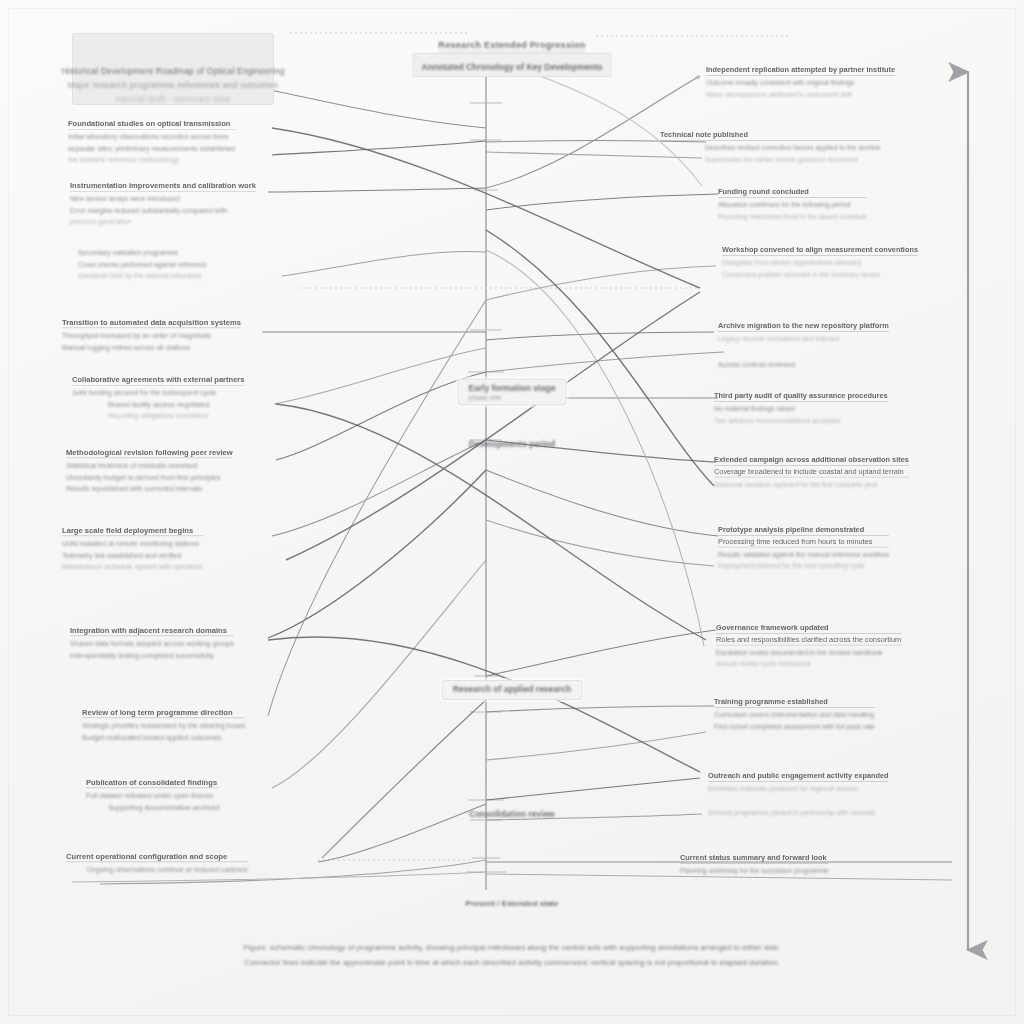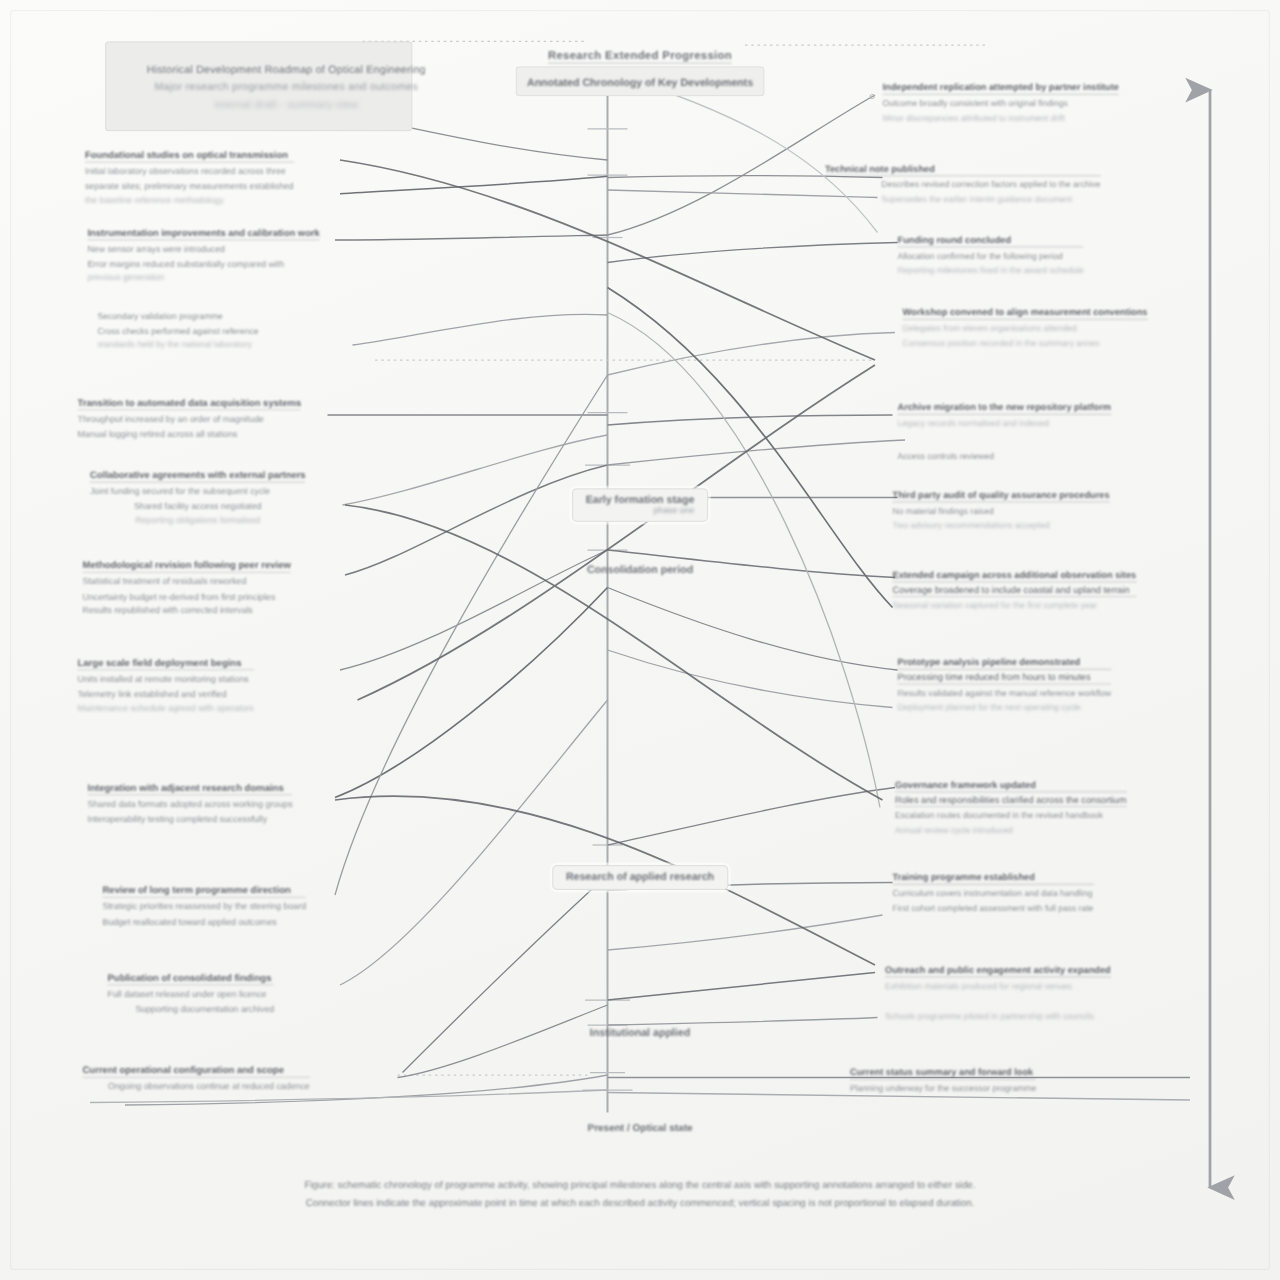--- a/index.html
+++ b/index.html
@@ -36,13 +36,12 @@
 
   
   .header-box{
-    position:absolute;left:84px;top:33px;width:200px;height:70px;
+    position:absolute;left:72px;top:33px;width:200px;height:70px;
     background:#ececeb;
     border:1px solid rgba(0,0,0,0.05);
     border-radius:3px;
-    display:flex;flex-direction:column;align-items:center;justify-content:center;
+    display:flex;flex-direction:column;align-items:center;justify-content:flex-end;
     gap:4px;
-    padding-left:44px;
   }
   .header-box .tx{font-size:8.5px;letter-spacing:.2px;}
 

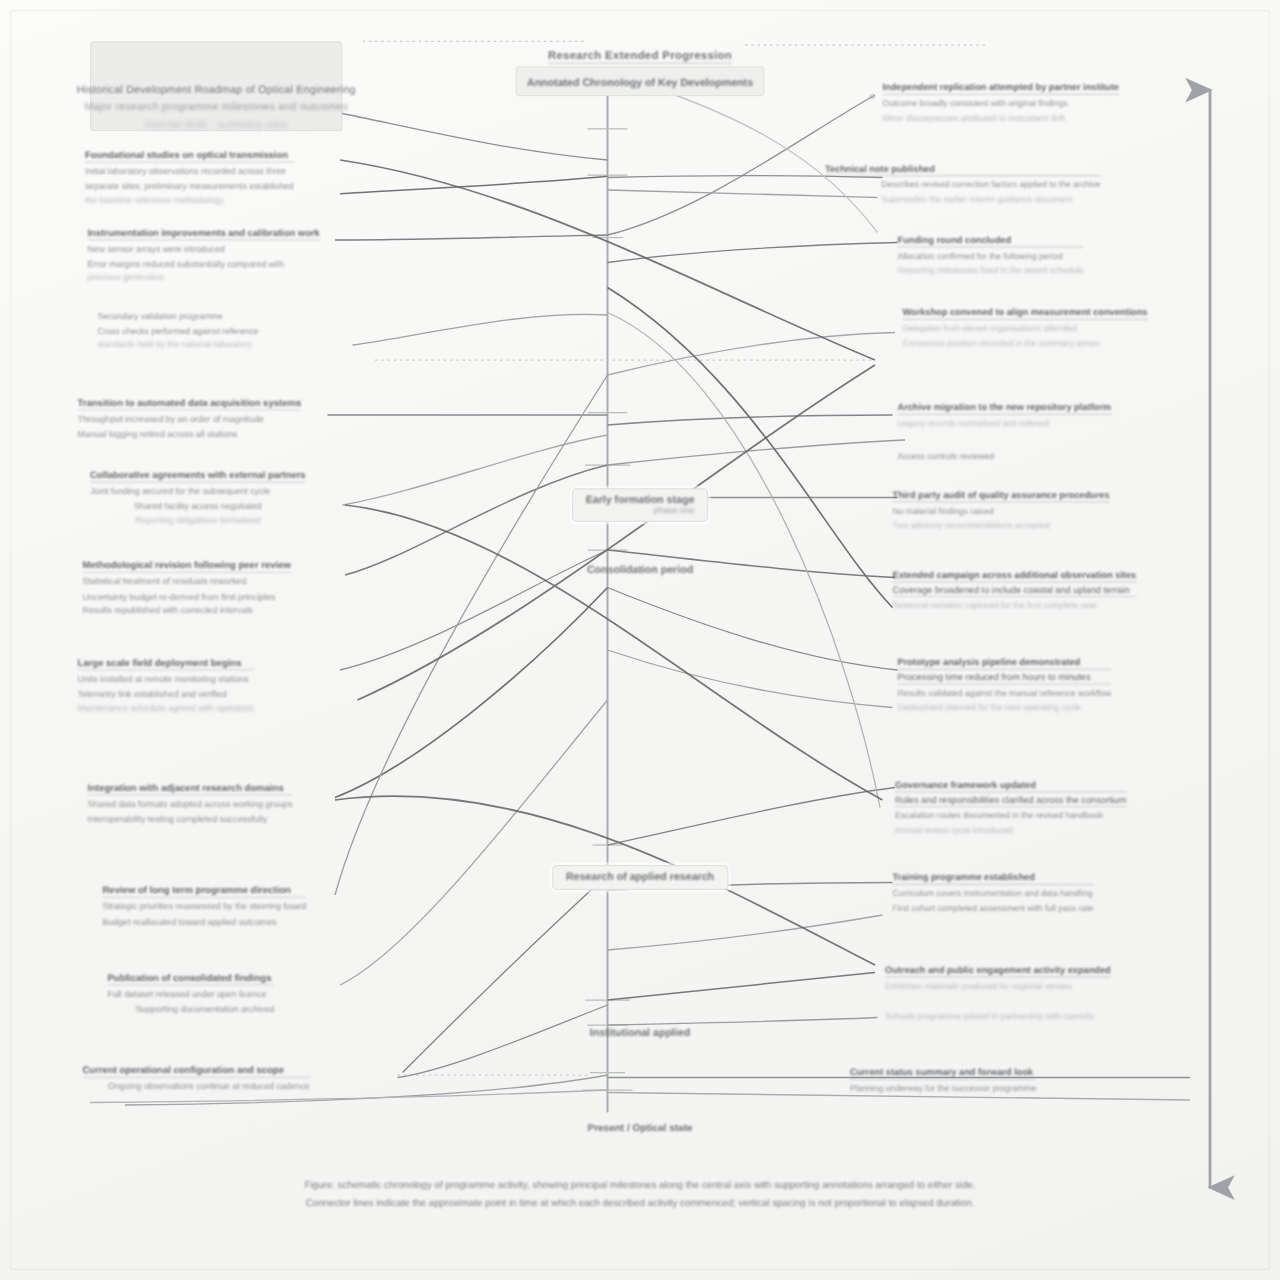--- a/index.html
+++ b/index.html
@@ -66,9 +66,8 @@
     border:1px solid rgba(0,0,0,.07);
     border-radius:4px;
     padding:3px 10px 4px;
-    text-align:right;
+    text-align:left;
     box-shadow:0 0 0 2px rgba(255,255,255,.55);
-    margin-top:12px;
   }
   .node .tx{font-size:8.5px;font-weight:700;display:block;}
   .node .tx.sub{font-size:7px;font-weight:400;margin-top:1px;}

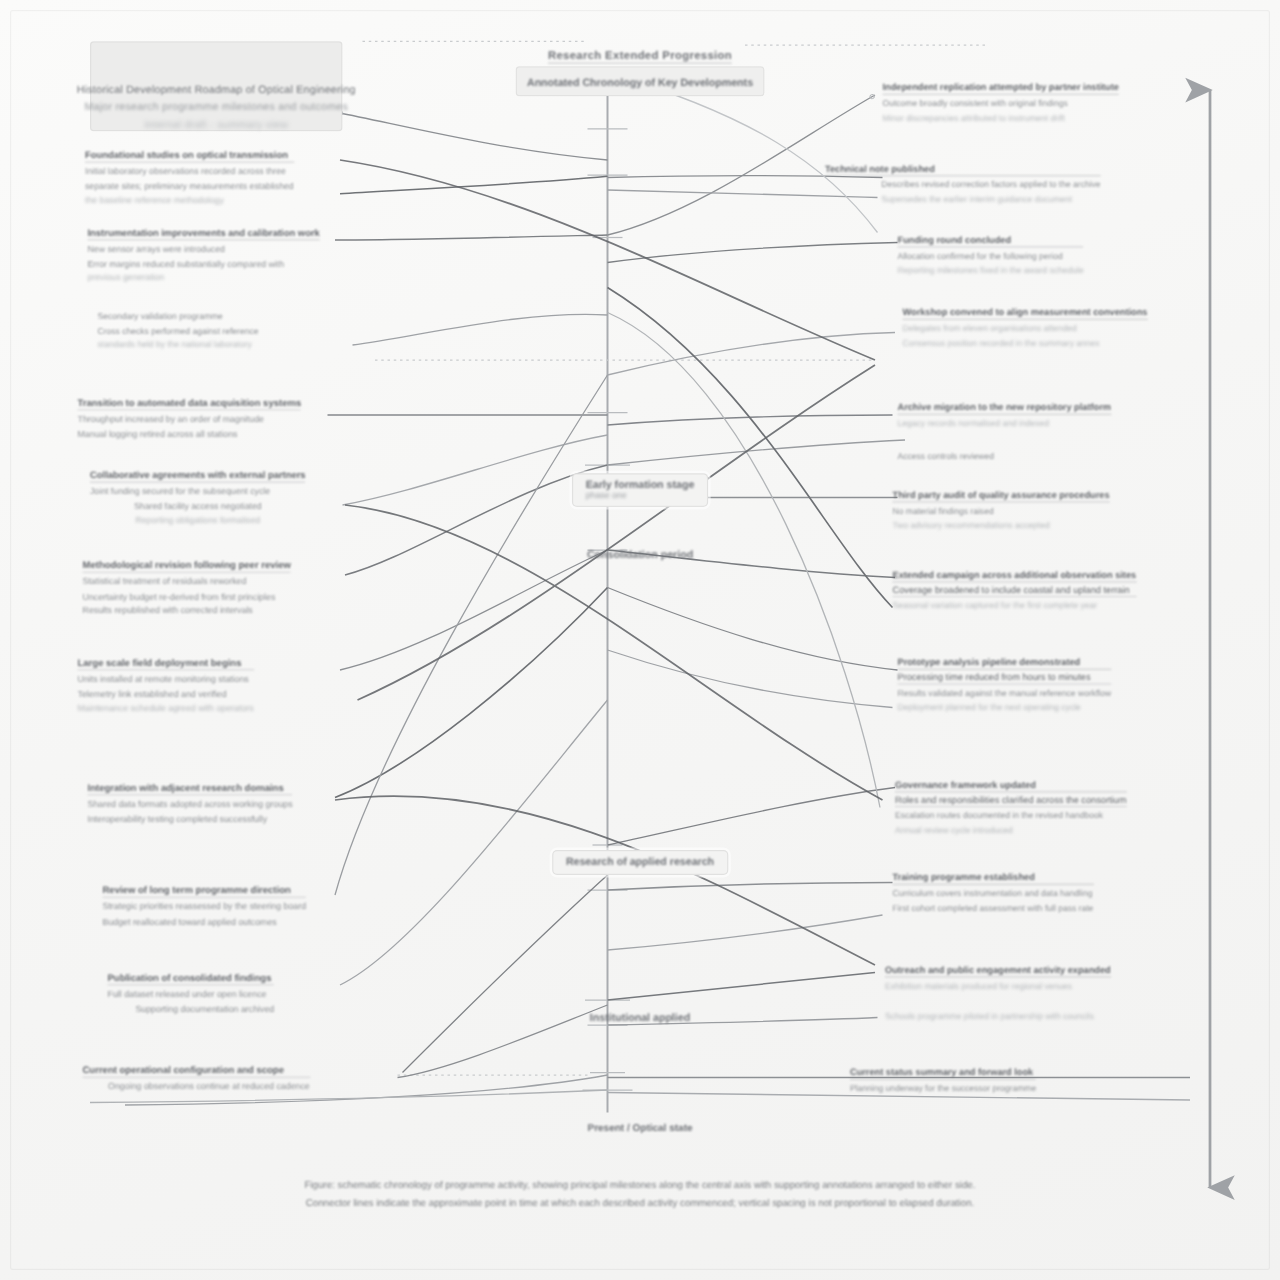--- a/index.html
+++ b/index.html
@@ -221,7 +221,7 @@
     <span class="tx sub soft">phase one</span>
   </div>
   <div class="node" style="top:444px;background:transparent;border-color:transparent;box-shadow:none">
-    <span class="tx">Consolidation period</span>
+    <span class="tx">Developments period</span>
   </div>
   <div class="node" style="top:690px">
     <span class="tx">Research of applied research</span>

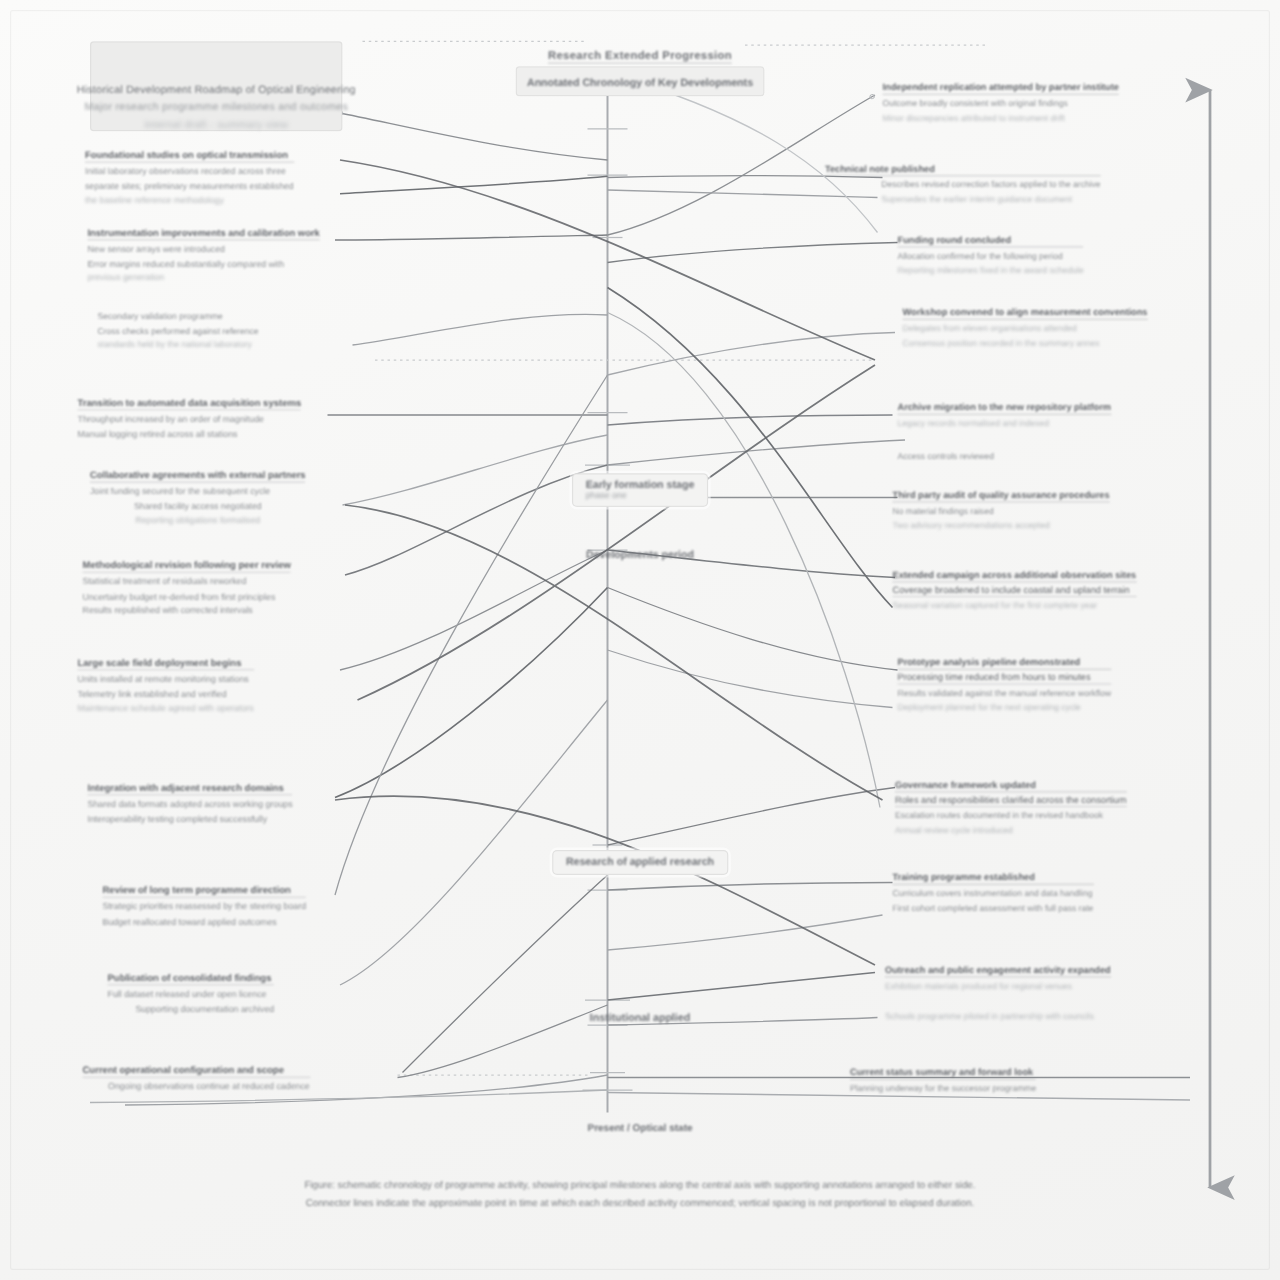--- a/index.html
+++ b/index.html
@@ -228,7 +228,7 @@
     <span class="tx sub soft"></span>
   </div>
   <div class="node" style="top:814px;background:transparent;border-color:transparent;box-shadow:none">
-    <span class="tx">Institutional applied</span>
+    <span class="tx">Consolidation review</span>
   </div>
   <div class="axis-end" style="top:892px">
     <span class="tx">Present / Optical state</span>

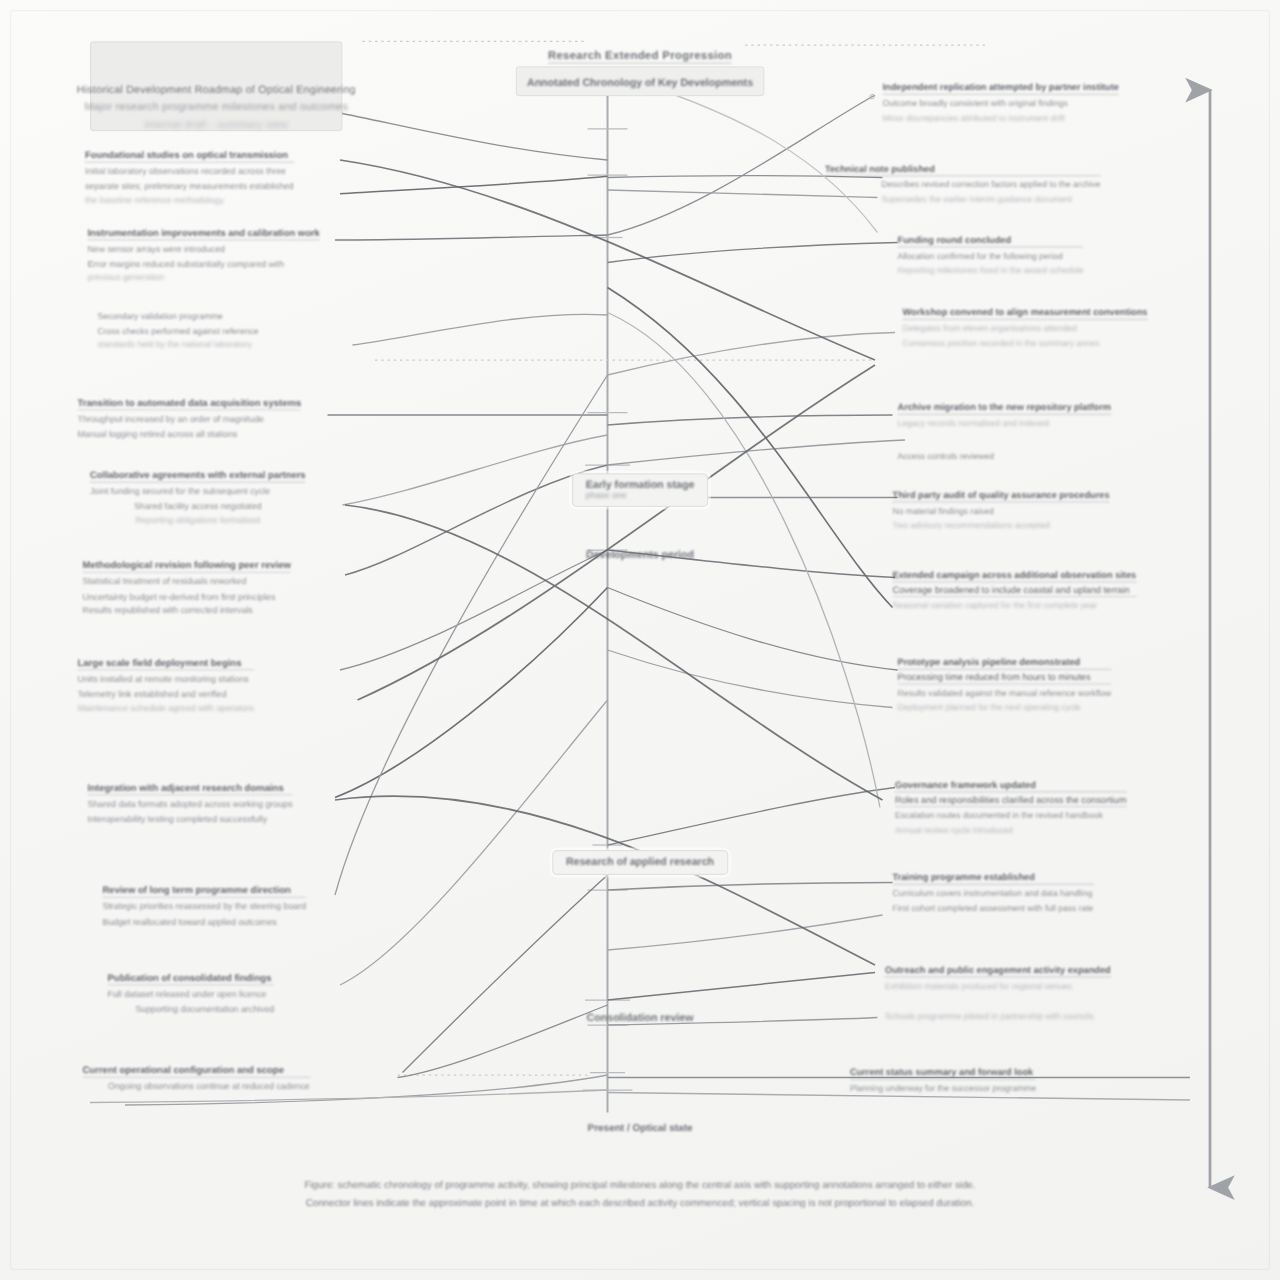--- a/index.html
+++ b/index.html
@@ -231,7 +231,7 @@
     <span class="tx">Consolidation review</span>
   </div>
   <div class="axis-end" style="top:892px">
-    <span class="tx">Present / Optical state</span>
+    <span class="tx">Present / Extended state</span>
   </div>
 
   <div class="block left" style="left:68px;top:120px;transform:scale(.92);transform-origin:left top">

